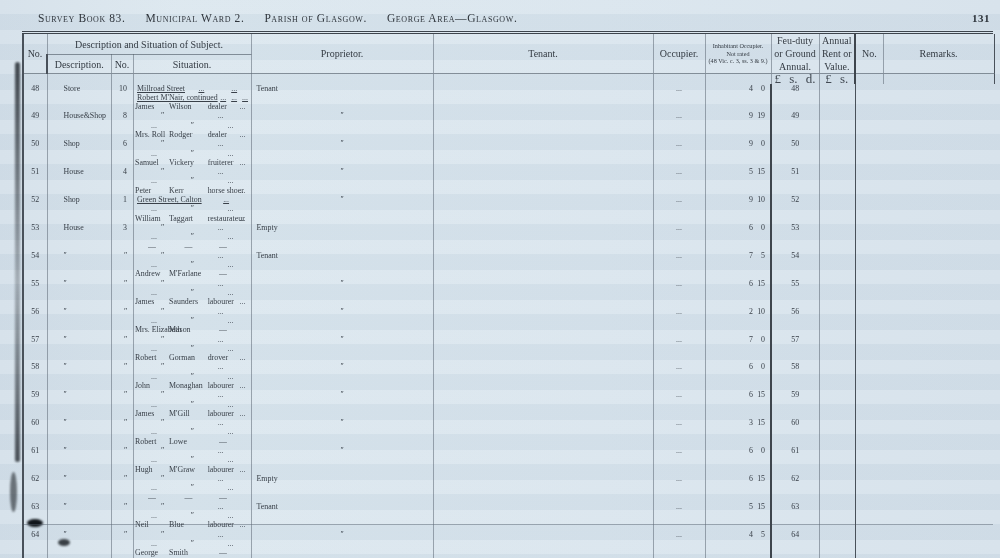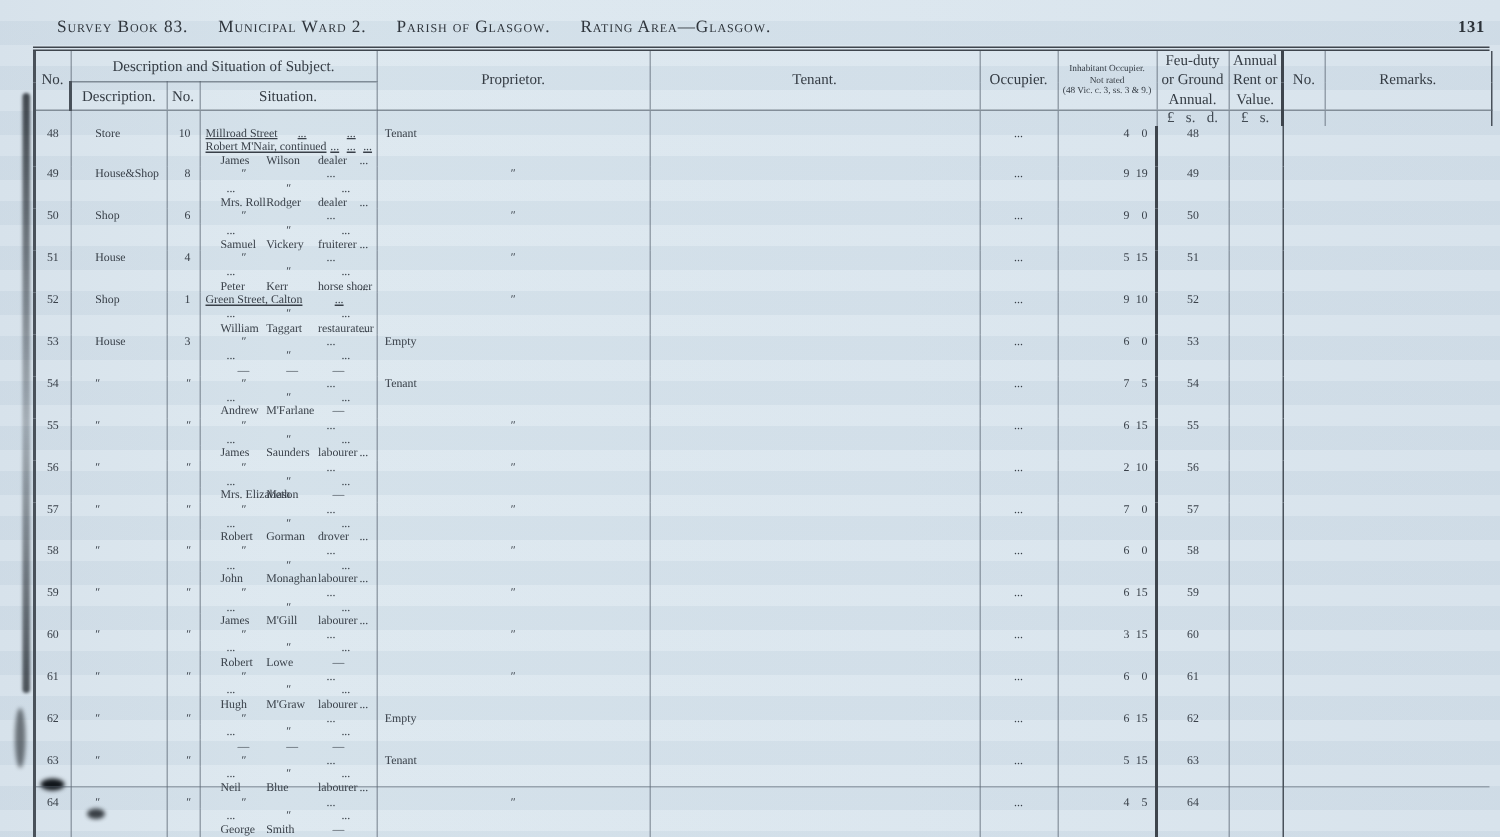--- a/index.html
+++ b/index.html
@@ -115,7 +115,7 @@
       <span class="seg">Survey Book 83.</span>
       <span class="seg">Municipal Ward 2.</span>
       <span class="seg">Parish of Glasgow.</span>
-      <span class="seg">Rating Area—Glasgow.</span>
+      <span class="seg">George Area—Glasgow.</span>
     </div>
     <span class="pageno">131</span>
   </div>

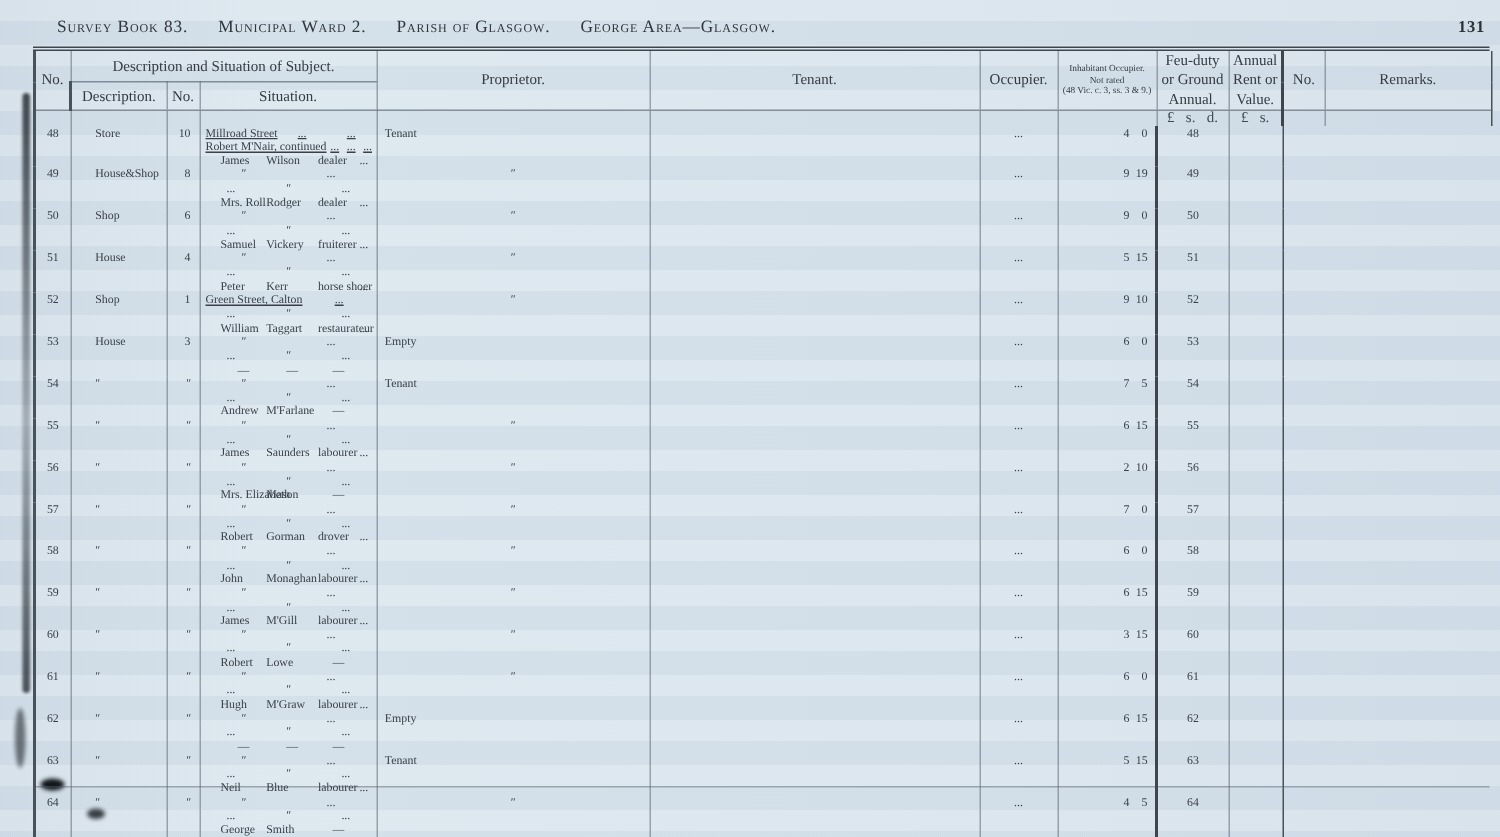--- a/index.html
+++ b/index.html
@@ -73,7 +73,7 @@
 
   tbody tr{height:9.36px;}
   tbody tr.units{height:10px;}
-  tbody tr.units td{font-size:10px;color:#424a53;text-align:center;word-spacing:5px;}
+  tbody tr.units td{font-size:13px;color:#424a53;text-align:center;word-spacing:5px;}
   tbody tr.filler{height:auto;}
   tbody td{border-top:none;border-bottom:none;}
 

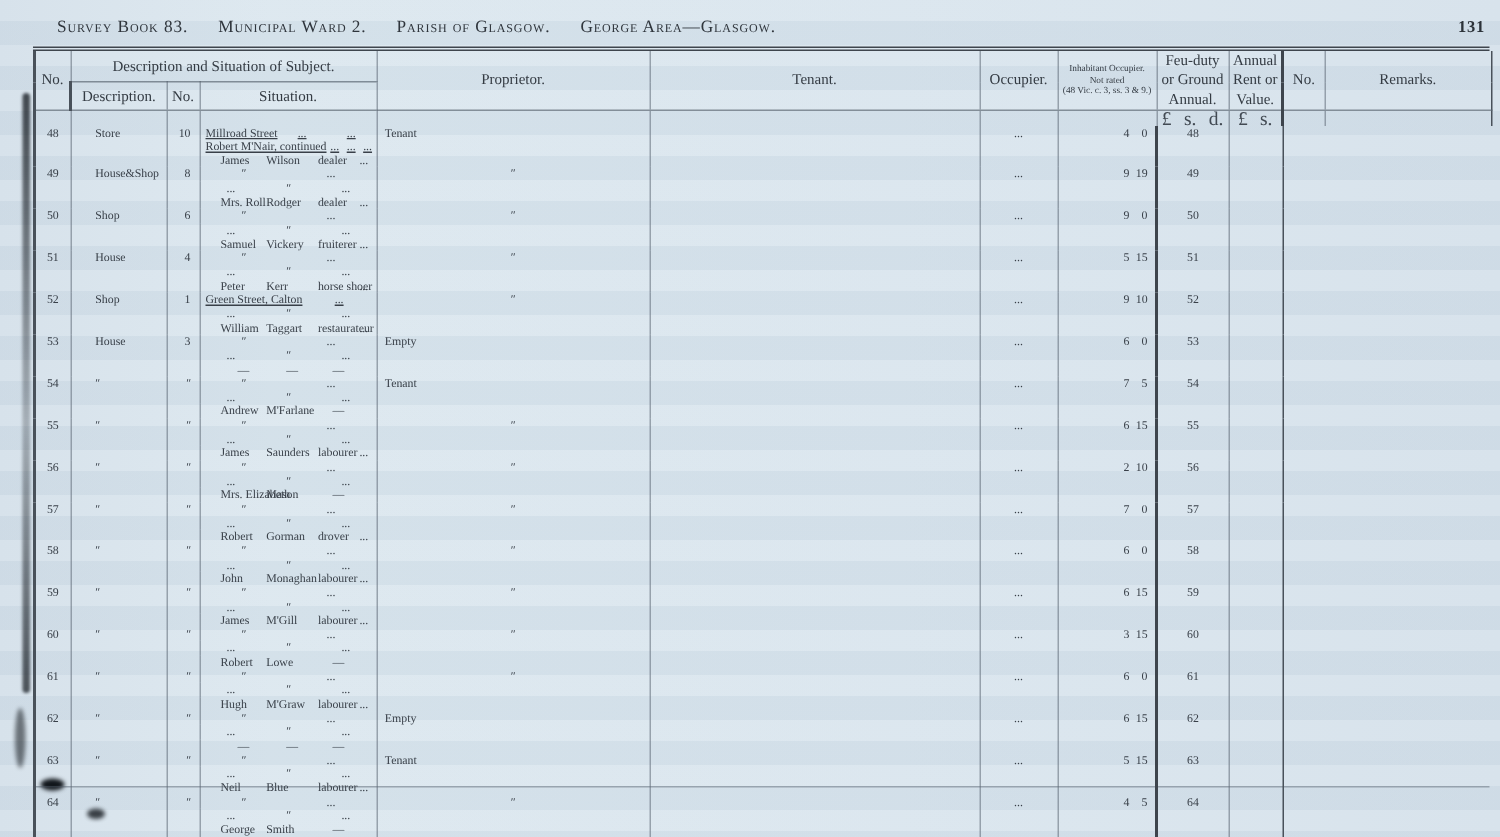--- a/index.html
+++ b/index.html
@@ -90,7 +90,7 @@
   .parts.lead .dotseg{flex:1;text-align:center;}
   .parts span{white-space:nowrap;}
 
-  .c-ten{display:flex;padding-left:13px;padding-right:2px;}
+  .c-ten{display:flex;padding-left:1px;padding-right:2px;}
   .tn1{width:30%;}
   .tn2{width:34%;}
   .tn3{width:27%;}

